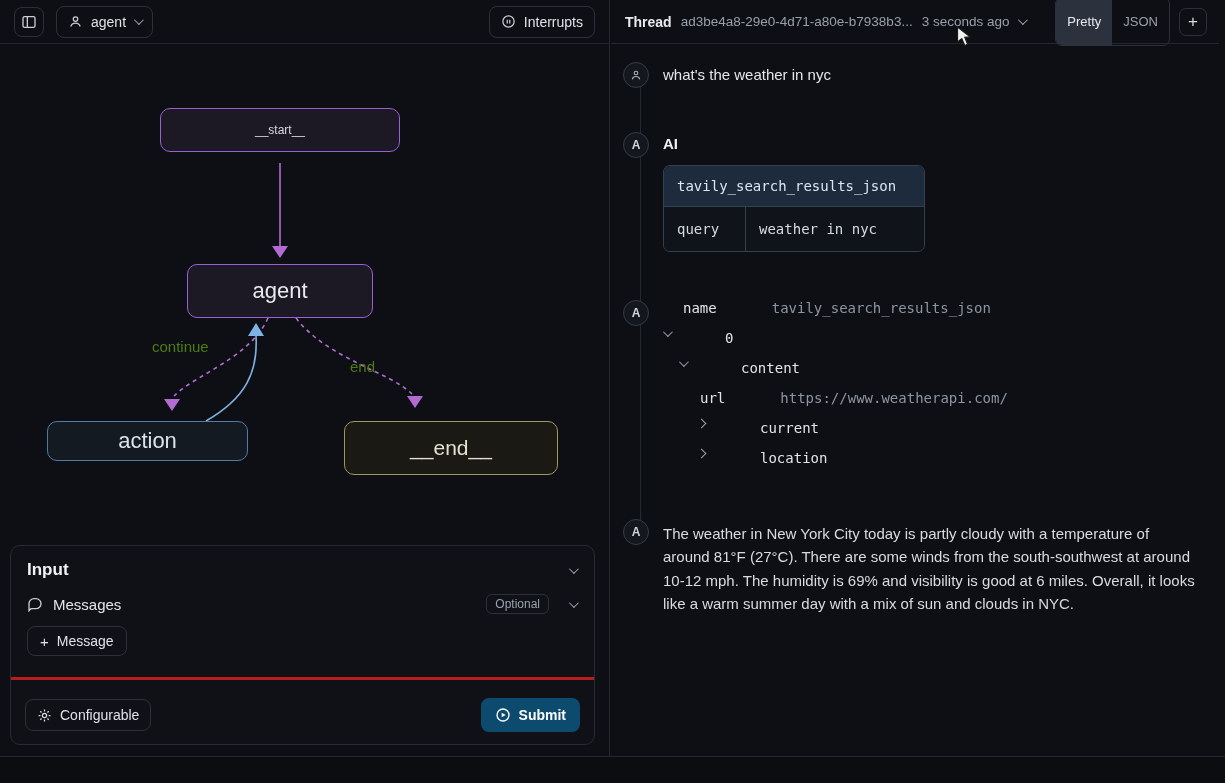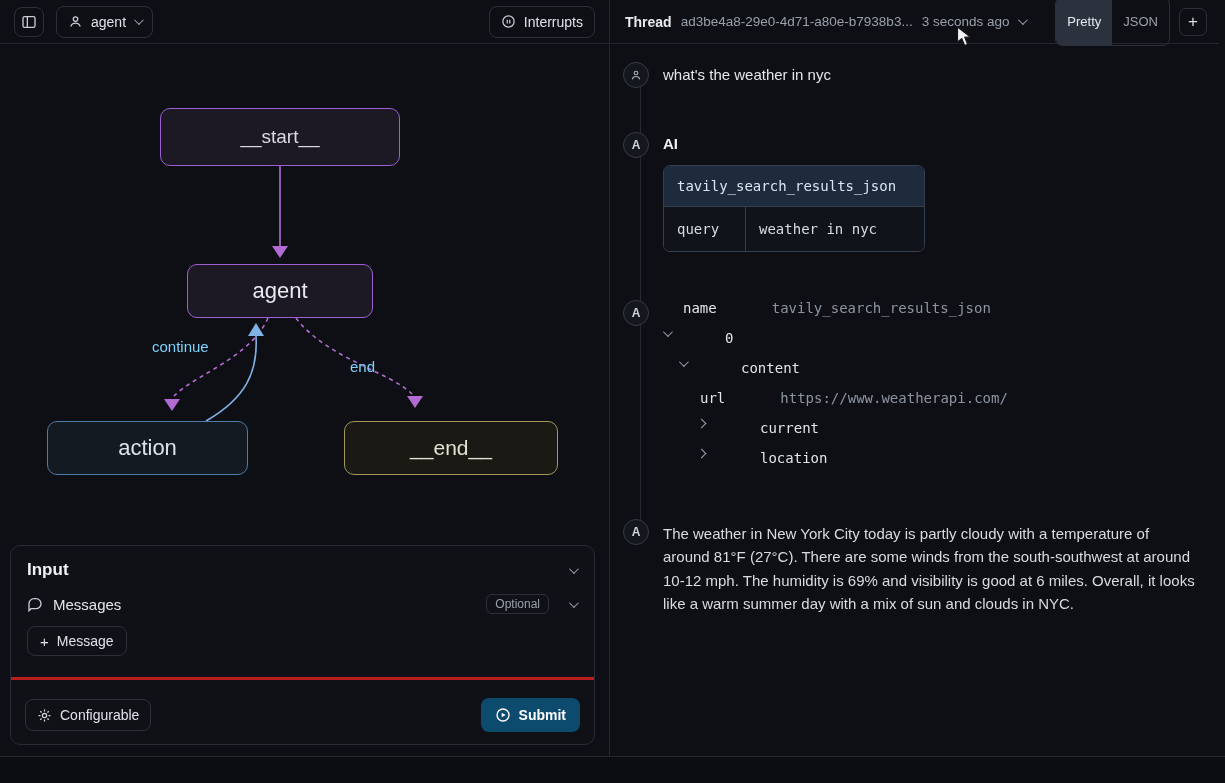--- a/index.html
+++ b/index.html
@@ -21,7 +21,7 @@
 
   .edges { position:absolute; left:0; top:0; width:610px; height:756px; pointer-events:none; }
   .node { position:absolute; display:flex; align-items:center; justify-content:center; border-radius:10px; color:#e8eaf0; cursor:pointer; }
-  .node-start  { left:160px; top:108px; width:240px; height:58px; background:#1c1824; border:1.5px solid #9b5fd3; font-size:19px; color:#ddd7e6; }
+  .node-start  { left:160px; top:108px; width:240px; height:44px; background:#1c1824; border:1.5px solid #9b5fd3; font-size:12px; color:#ddd7e6; }
   .node-agent  { left:187px; top:264px; width:186px; height:54px; background:#1c1824; border:1.5px solid #9b5fd3; font-size:22px; }
   .node-action { left:47px;  top:421px; width:201px; height:54px; background:#141a22; border:1.5px solid #4f7ba6; font-size:22px; color:#dde3ea; }
   .node-end    { left:344px; top:421px; width:214px; height:54px; background:#1b1914; border:1.5px solid #a39659; font-size:21px; color:#e4e0d2; }

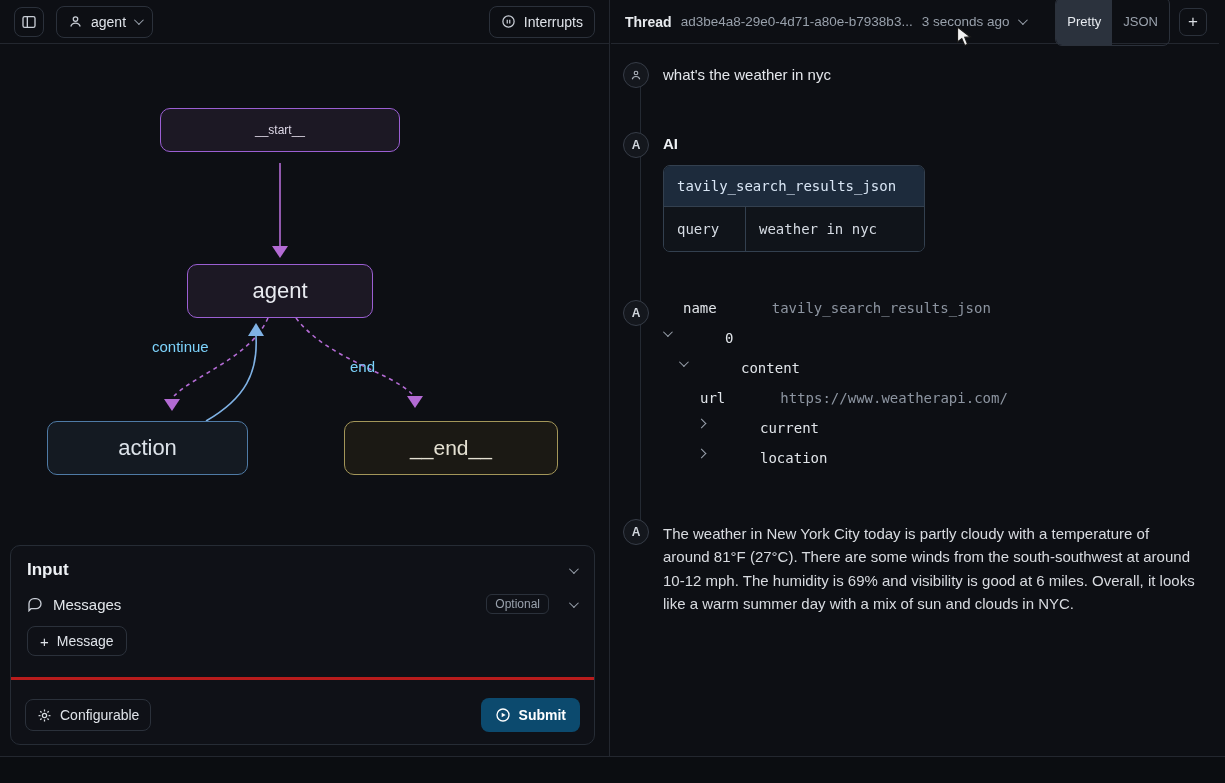--- a/index.html
+++ b/index.html
@@ -25,7 +25,7 @@
   .node-agent  { left:187px; top:264px; width:186px; height:54px; background:#1c1824; border:1.5px solid #9b5fd3; font-size:22px; }
   .node-action { left:47px;  top:421px; width:201px; height:54px; background:#141a22; border:1.5px solid #4f7ba6; font-size:22px; color:#dde3ea; }
   .node-end    { left:344px; top:421px; width:214px; height:54px; background:#1b1914; border:1.5px solid #a39659; font-size:21px; color:#e4e0d2; }
-  .edge-label { position:absolute; font-size:15px; color:#7dd3fc; }
+  .edge-label { position:absolute; font-size:15px; color:#4d7c0f; }
   .label-continue { left:152px; top:338px; }
   .label-end { left:350px; top:358px; }
 

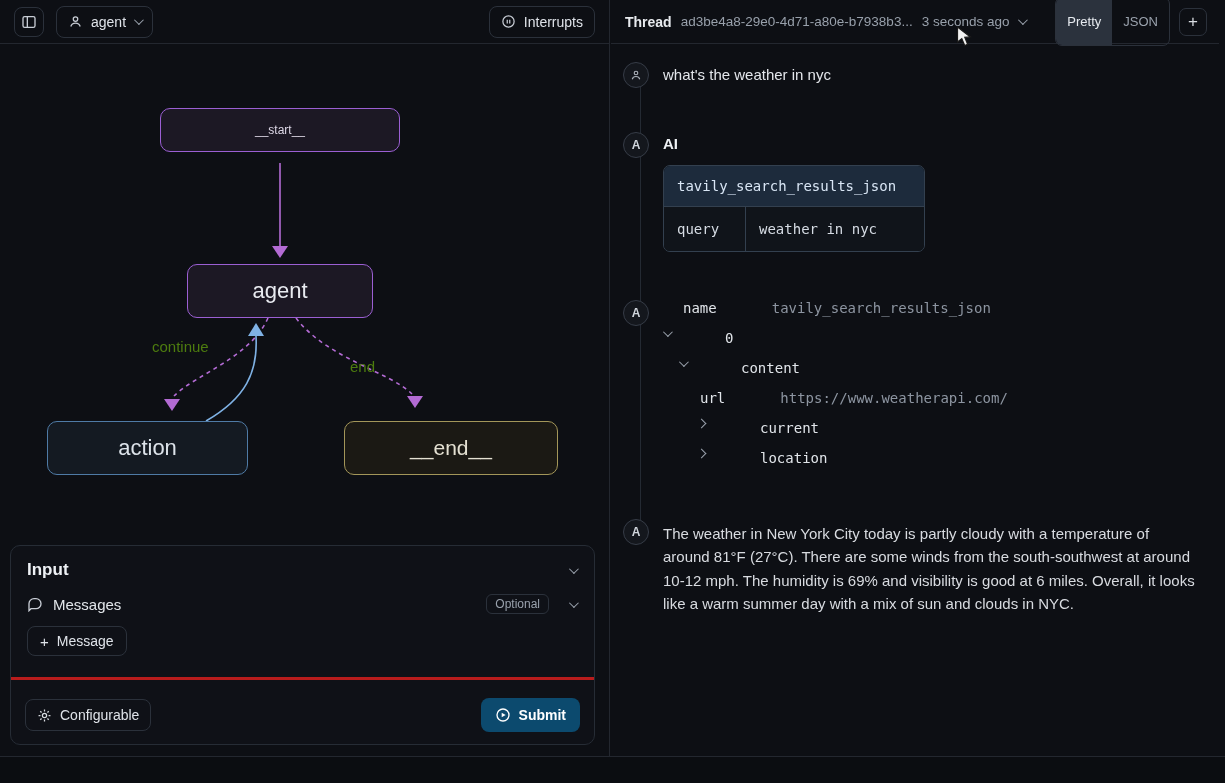--- a/index.html
+++ b/index.html
@@ -23,7 +23,7 @@
   .node { position:absolute; display:flex; align-items:center; justify-content:center; border-radius:10px; color:#e8eaf0; cursor:pointer; }
   .node-start  { left:160px; top:108px; width:240px; height:44px; background:#1c1824; border:1.5px solid #9b5fd3; font-size:12px; color:#ddd7e6; }
   .node-agent  { left:187px; top:264px; width:186px; height:54px; background:#1c1824; border:1.5px solid #9b5fd3; font-size:22px; }
-  .node-action { left:47px;  top:421px; width:201px; height:54px; background:#141a22; border:1.5px solid #4f7ba6; font-size:22px; color:#dde3ea; }
+  .node-action { left:47px;  top:421px; width:201px; height:40px; background:#141a22; border:1.5px solid #4f7ba6; font-size:22px; color:#dde3ea; }
   .node-end    { left:344px; top:421px; width:214px; height:54px; background:#1b1914; border:1.5px solid #a39659; font-size:21px; color:#e4e0d2; }
   .edge-label { position:absolute; font-size:15px; color:#4d7c0f; }
   .label-continue { left:152px; top:338px; }

